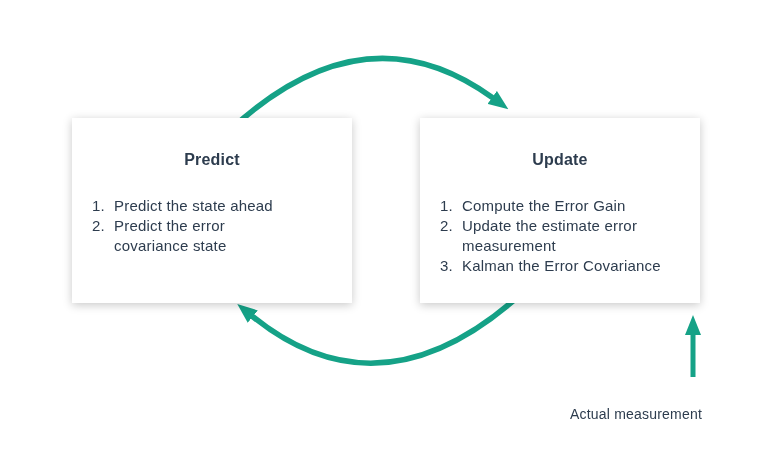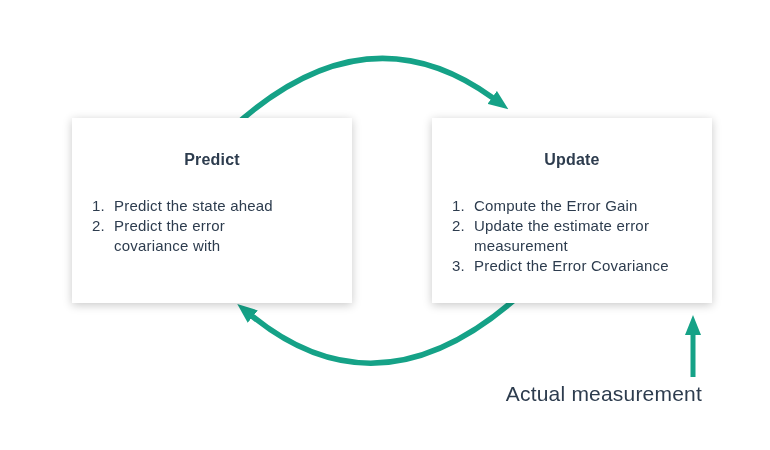--- a/index.html
+++ b/index.html
@@ -46,7 +46,7 @@
     z-index: 2;
   }
   .box.predict { left: 72px; }
-  .box.update  { left: 420px; margin-left: 12px; }
+  .box.update  { left: 420px; }
   .box-title {
     margin-top: 32px;
     text-align: center;

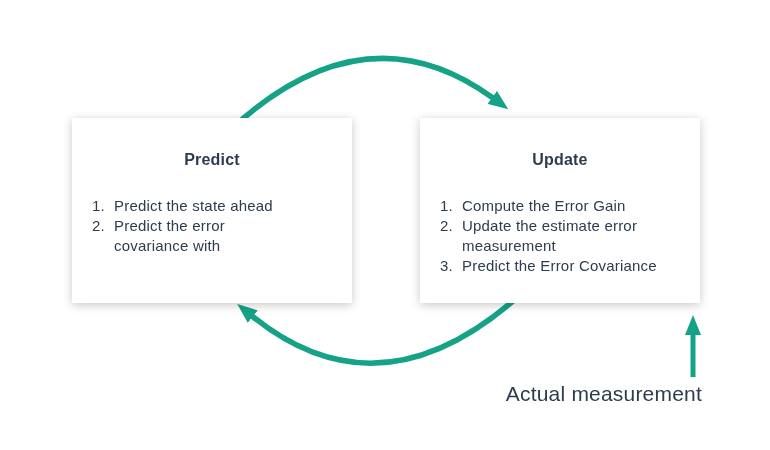--- a/index.html
+++ b/index.html
@@ -106,7 +106,7 @@
       <div class="list-row">
         <span class="list-num">2.</span>
         <span class="list-text">Predict the error
-covariance with</span>
+covariance state</span>
       </div>
     </div>
   </div>

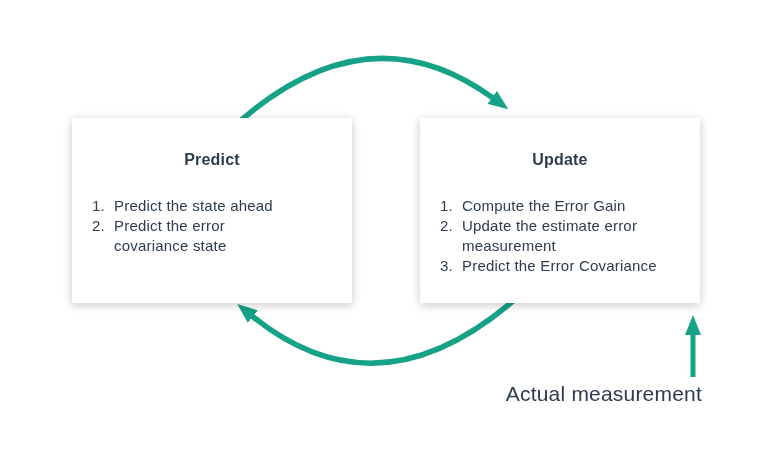--- a/index.html
+++ b/index.html
@@ -125,7 +125,7 @@
       </div>
       <div class="list-row">
         <span class="list-num">3.</span>
-        <span class="list-text">Predict the Error Covariance</span>
+        <span class="list-text">Kalman the Error Covariance</span>
       </div>
     </div>
   </div>

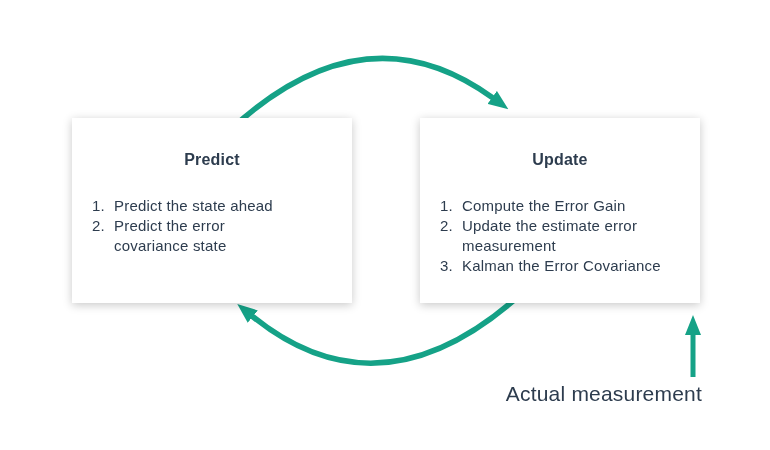--- a/index.html
+++ b/index.html
@@ -71,9 +71,9 @@
   .list-text { white-space: pre-line; }
   .annotation {
     position: absolute;
-    top: 384px;
+    top: 404px;
     right: 68px;
-    font-size: 21px;
+    font-size: 14px;
     line-height: 20px;
     letter-spacing: 0.2px;
     z-index: 2;

